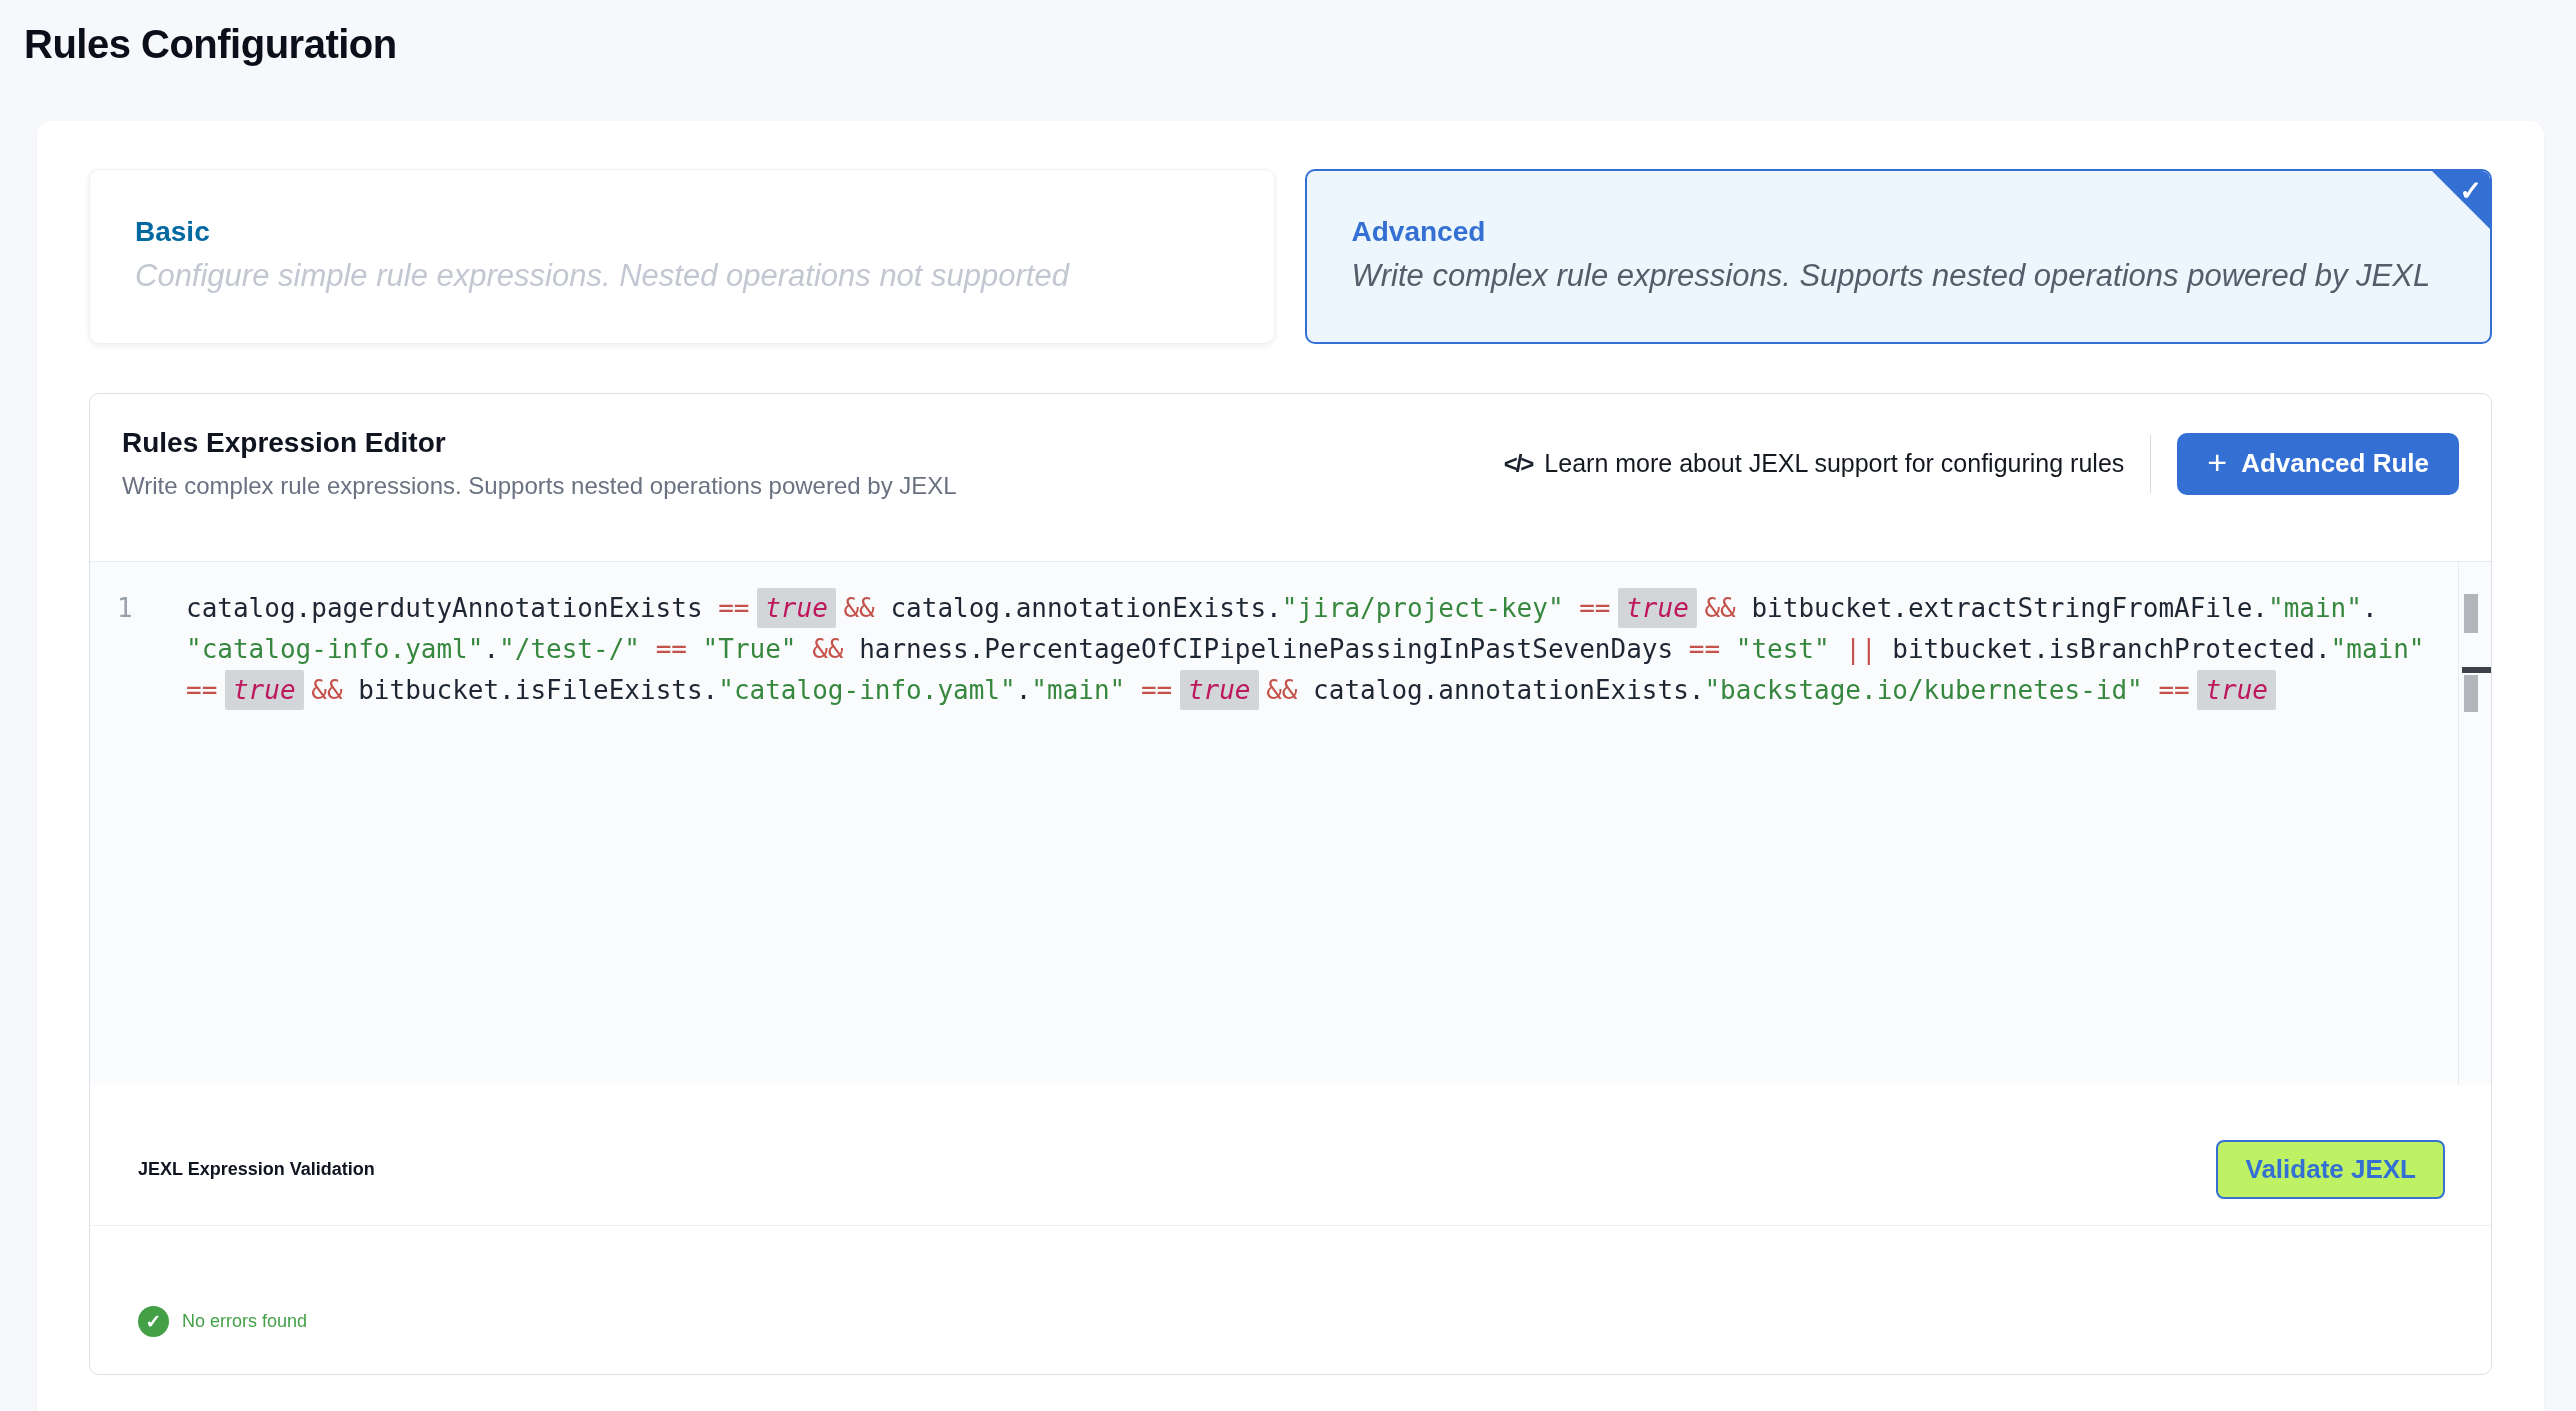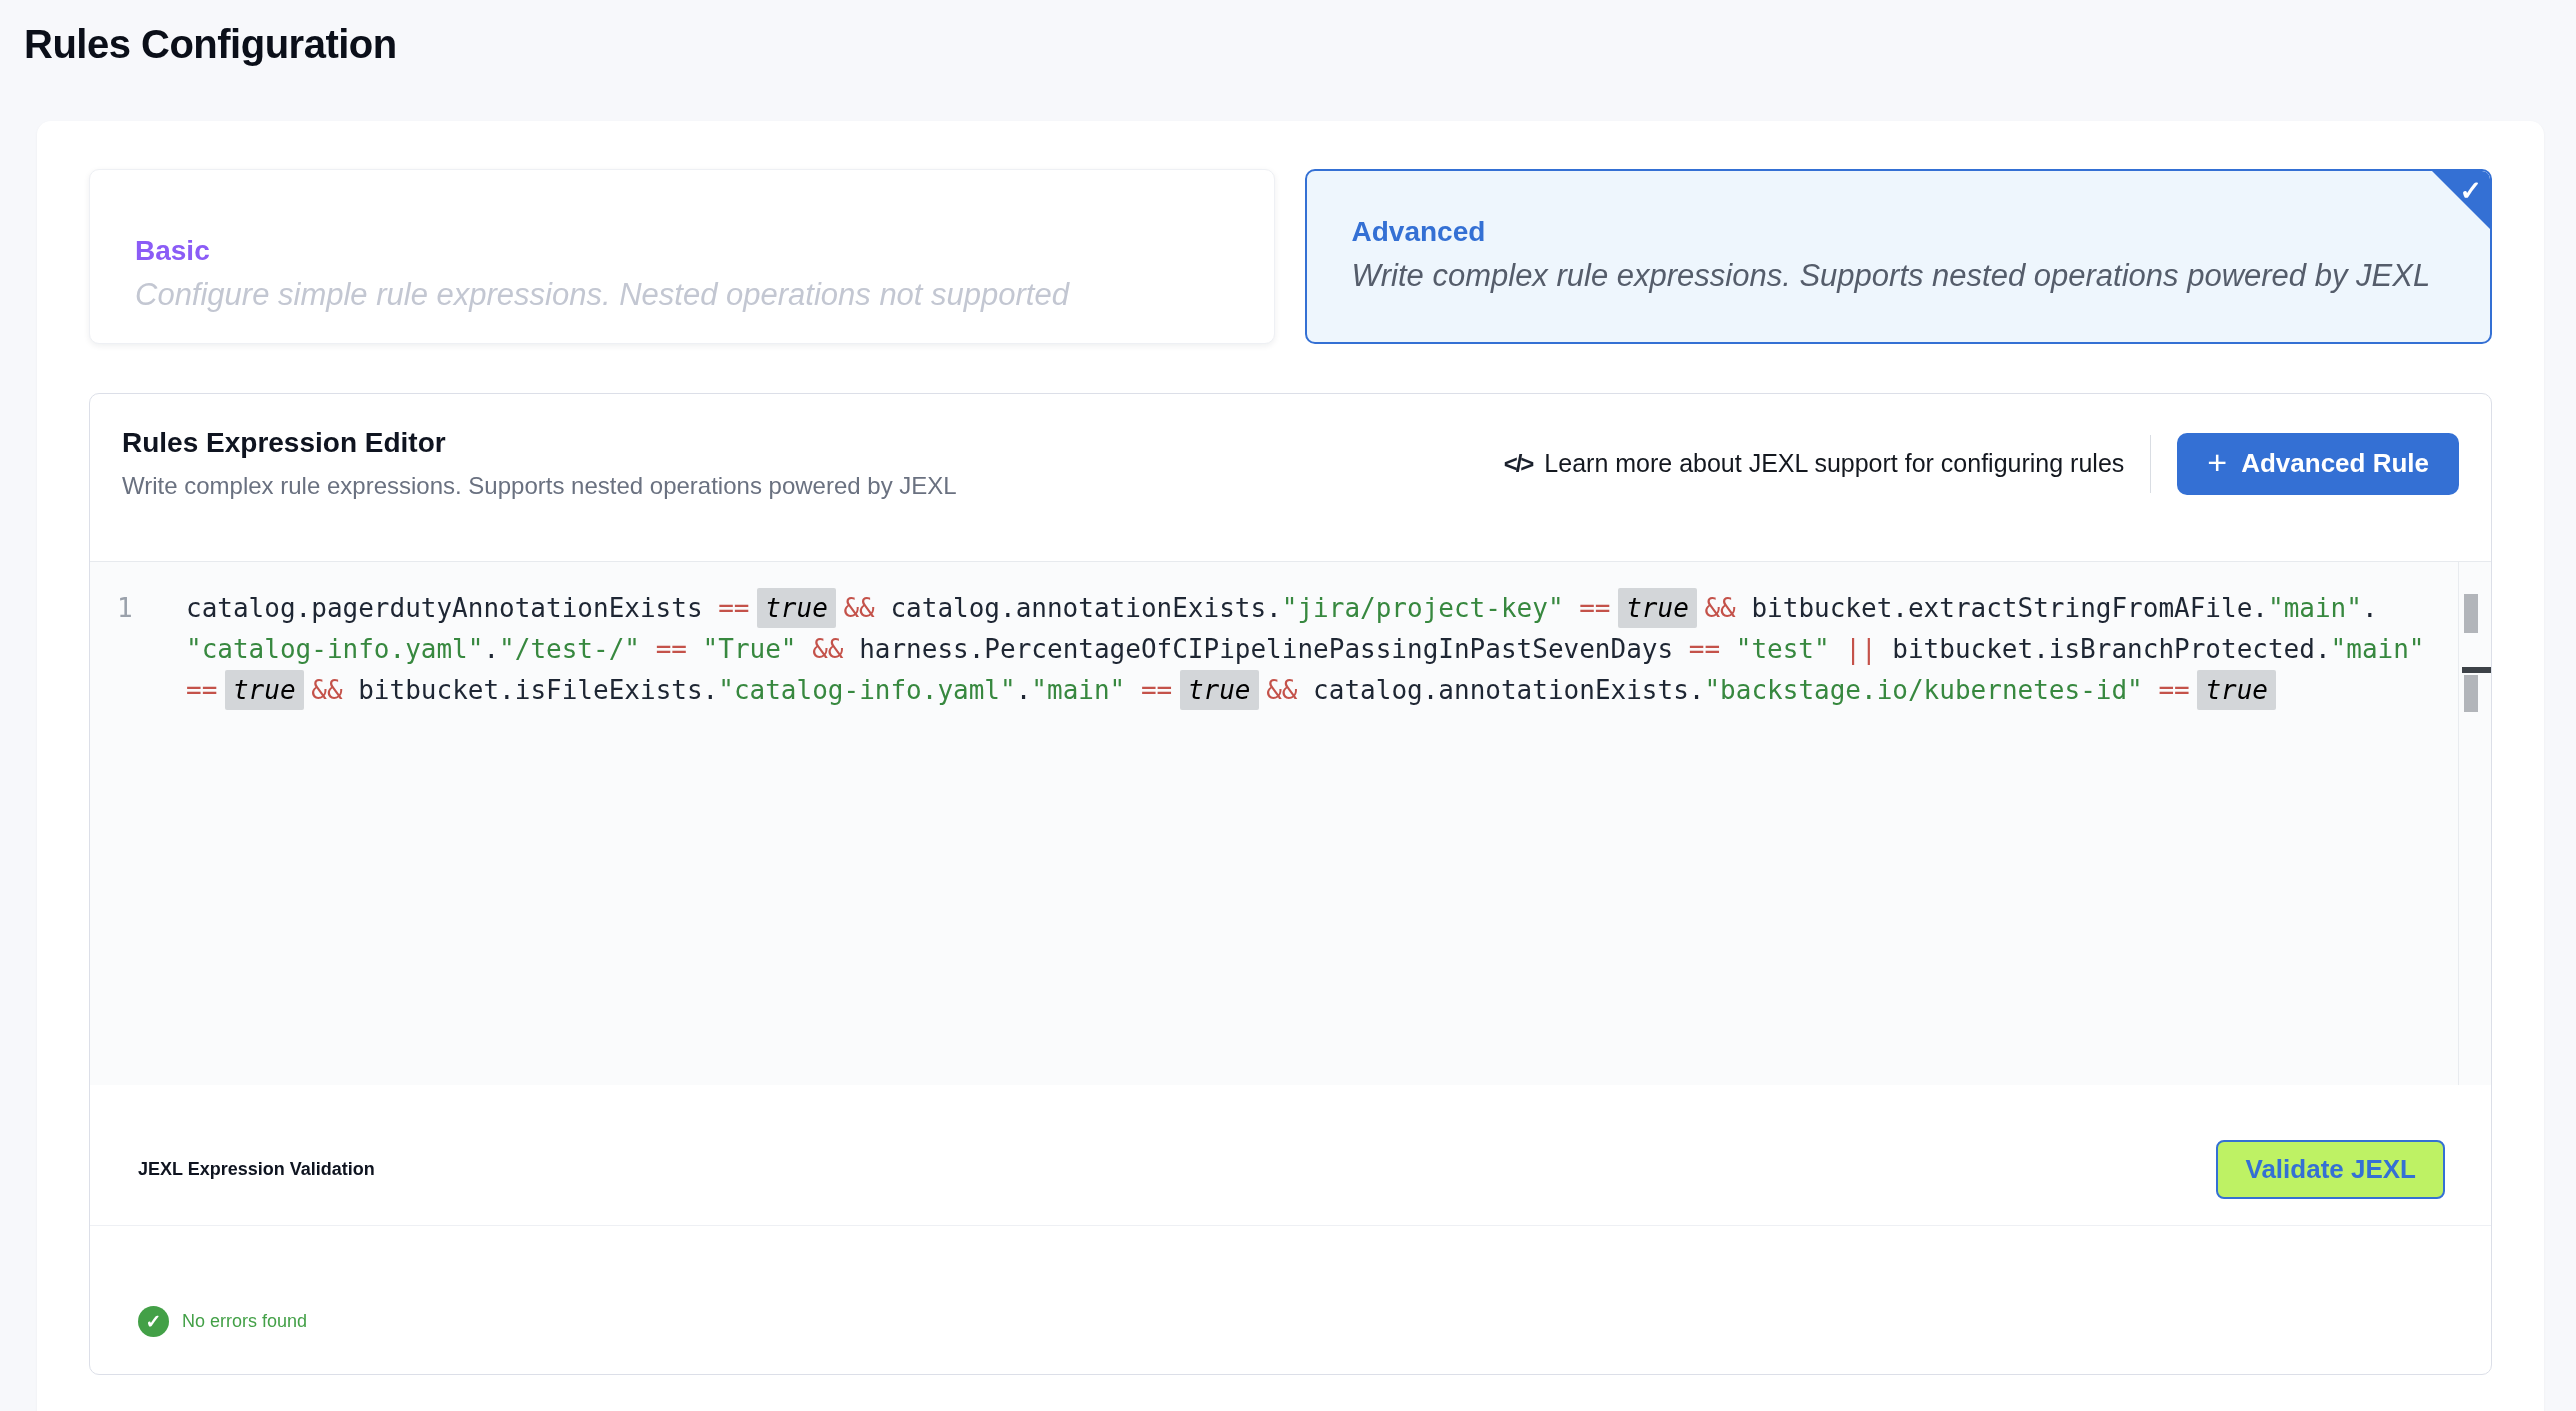--- a/index.html
+++ b/index.html
@@ -31,7 +31,7 @@
   }
   .mode-card .mode-title { font-size:28px; font-weight:700; }
   .mode-card .mode-desc { font-size:31px; margin-top:10px;font-style:italic; }
-  .mode-card.basic .mode-title { color:#8b5cf6;margin-top:19px; }
+  .mode-card.basic .mode-title { color:#0369a1; }
   .mode-card.basic .mode-desc { color:#c3c7d2; }
   .mode-card.advanced {
     background:#eef6fd; border:2px solid #3470d4; box-shadow:none; overflow:hidden;

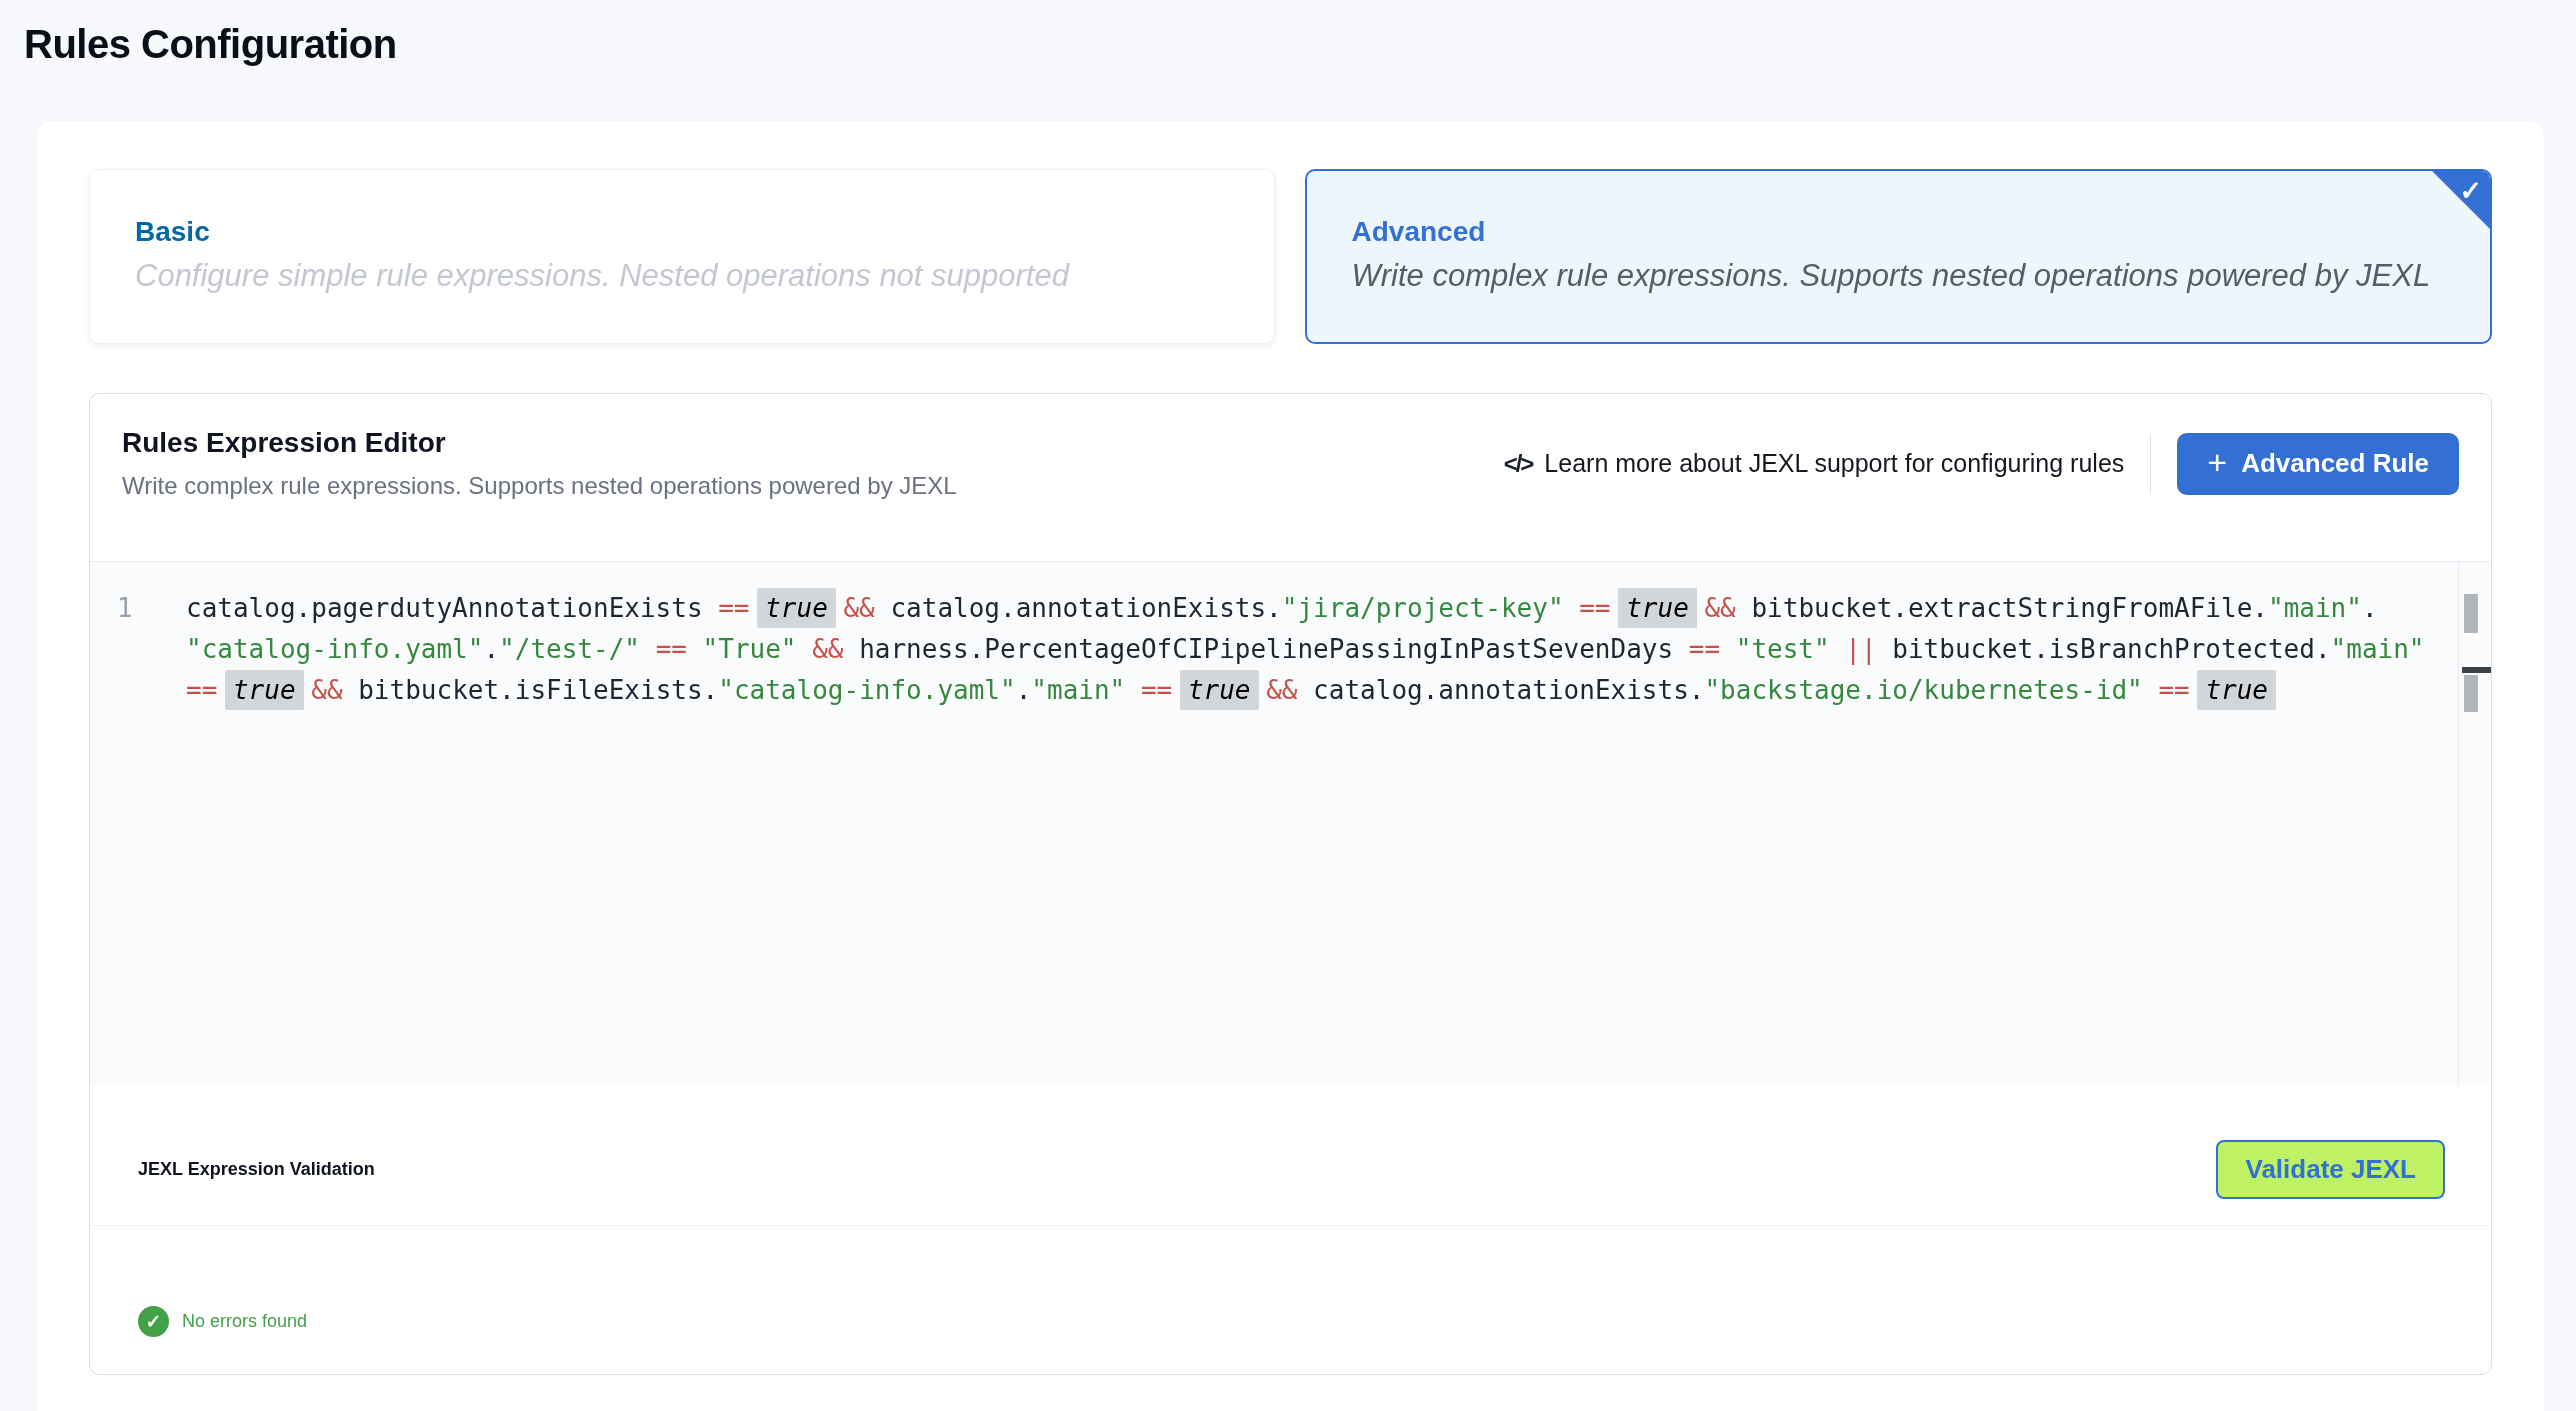--- a/index.html
+++ b/index.html
@@ -84,7 +84,7 @@
   .tok-op { color:#c4524a; }
   .tok-str { color:#37883f; }
   .tok-bool {
-    color:#000000; font-style:italic;
+    color:#be185d; font-style:italic;
     background:#d3d6d9; padding:5px 8px; margin:0 -8px; border-radius:2px;
   }
   .scroll-track {

